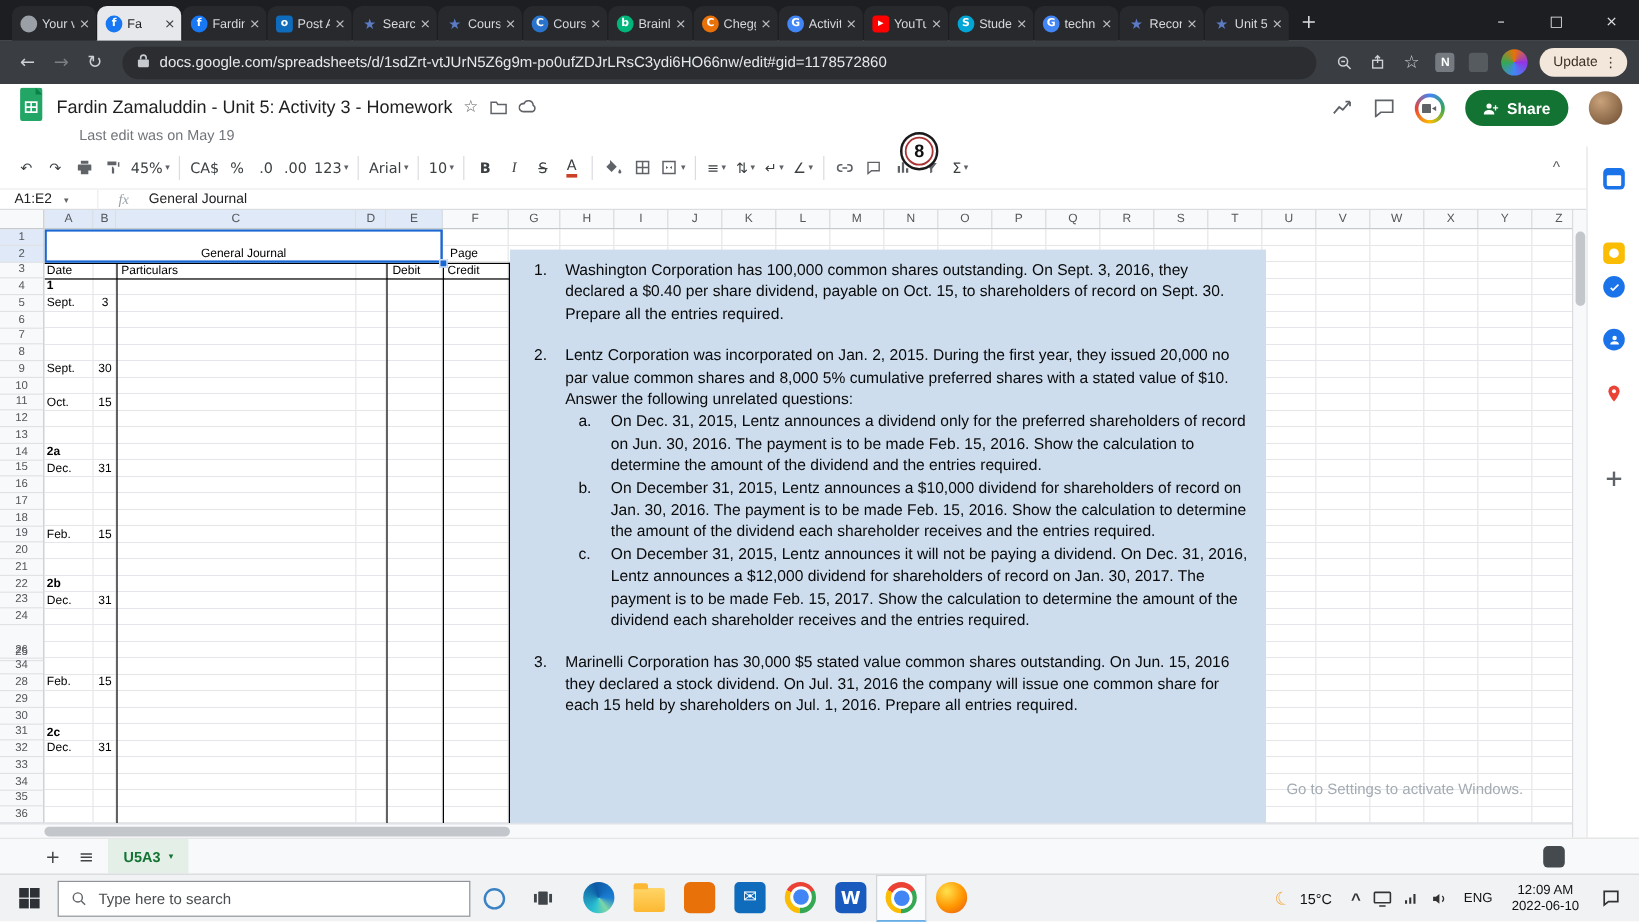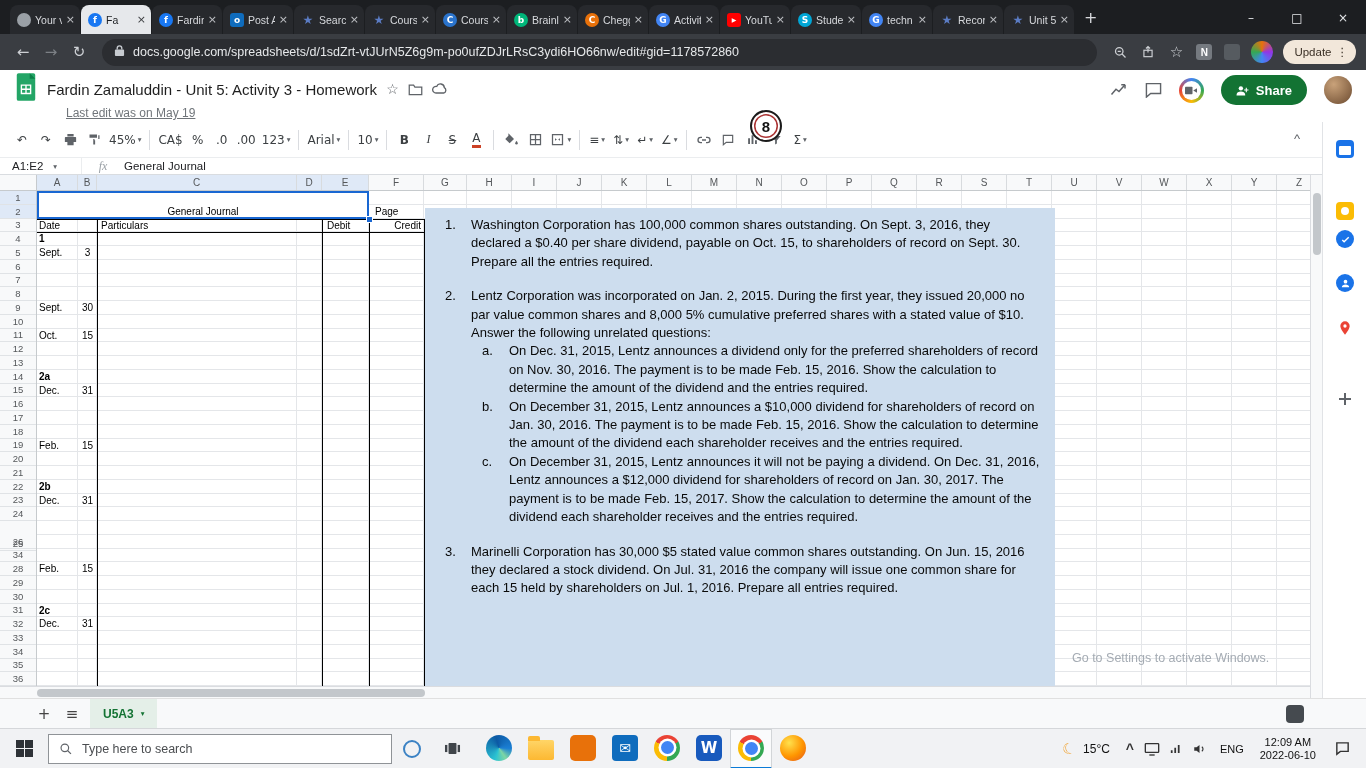--- a/index.html
+++ b/index.html
@@ -44,7 +44,7 @@
 .camring .inner{width:19px;height:19px;border-radius:50%;background:#fff;display:flex;align-items:center;justify-content:center}
 #menurow{display:flex;align-items:center;height:18px;padding-left:50px;font-size:13px}
 .menu-item{padding:1px 8px;border-radius:4px;color:#1f1f1f}
-#lastedit{margin-left:16px;color:#70757a;font-size:12px;text-decoration:underline}
+#lastedit{margin-left:16px;color:#70757a;font-size:12px;}
 
 
 #toolbar{position:absolute;top:122px;left:0;width:1366px;height:35px;background:#fff;display:flex;align-items:center;padding-left:10px;color:#3c4043}

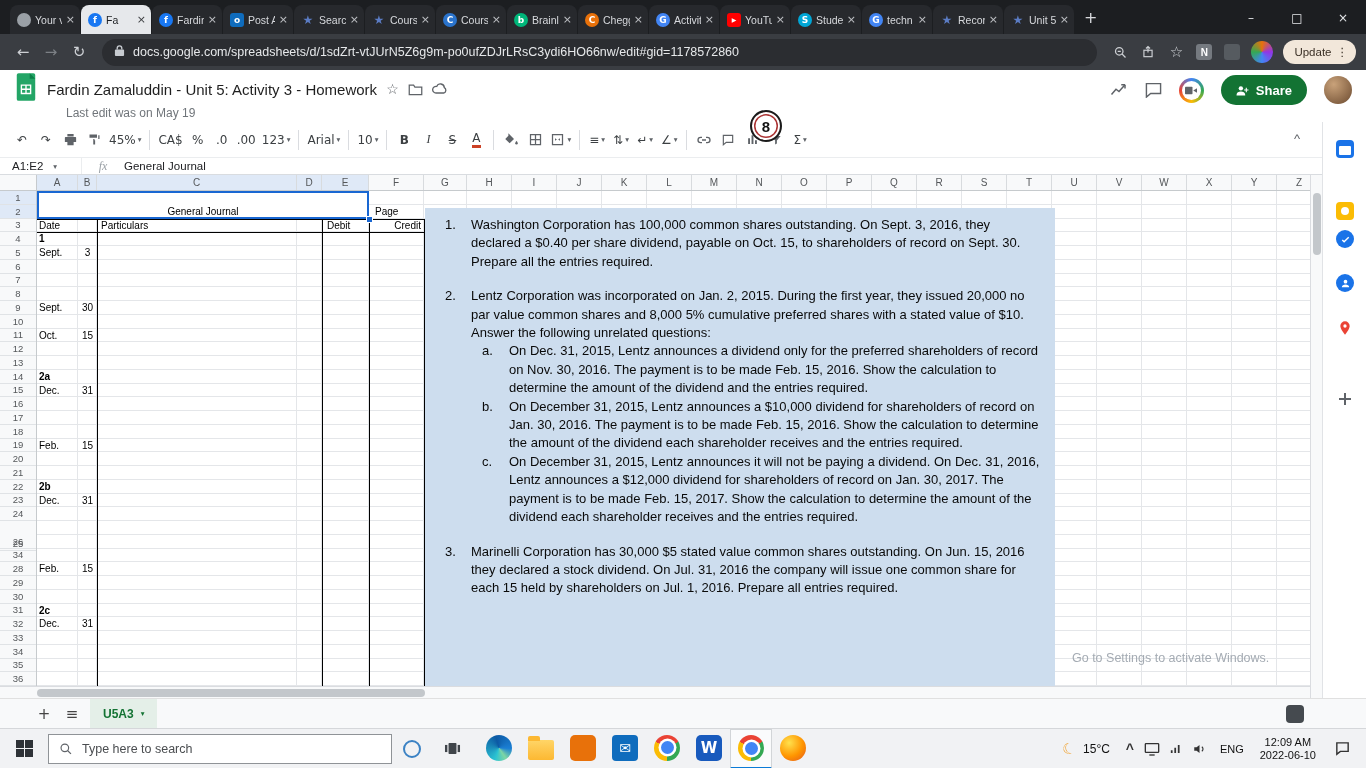--- a/index.html
+++ b/index.html
@@ -610,7 +610,7 @@
       <div class="cell" style="left: 0px; top: 27.5px; width: 41px;">Date</div>
       <div class="cell" style="left: 62px; top: 27.5px; width: 150px;">Particulars</div>
       <div class="cell" style="left: 288px; top: 27.5px; width: 44px;">Debit</div>
-      <div class="cell" style="left: 334px; top: 27.5px; width: 50px; text-align: right;">Credit</div>
+      <div class="cell" style="left: 334px; top: 27.5px; width: 50px;">Credit</div>
       <div class="cell bold" style="left: 0px; top: 41.25px; width: 41px;">1</div>
       <div class="cell" style="left: 0px; top: 55px; width: 41px;">Sept.</div>
       <div class="cell center" style="left: 41px; top: 55px; width: 19px;">3</div>

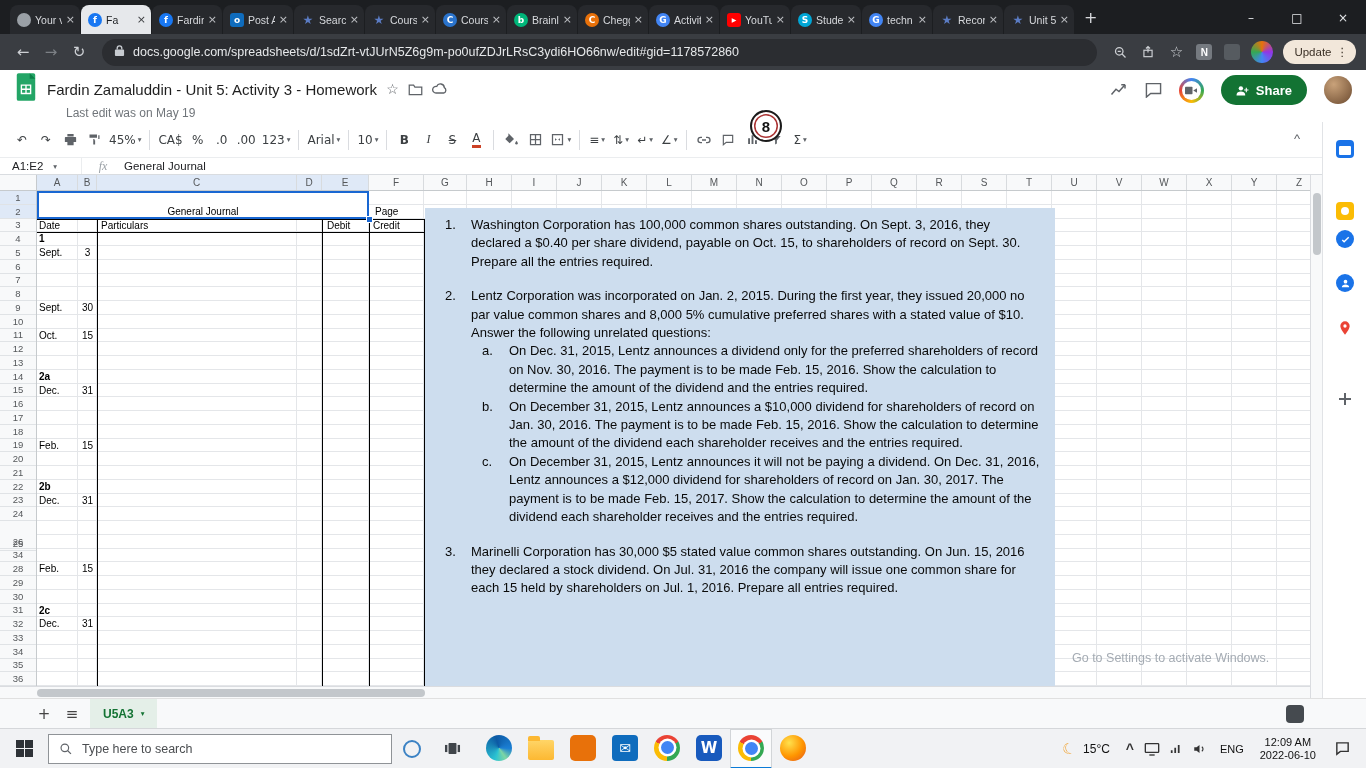--- a/index.html
+++ b/index.html
@@ -551,7 +551,7 @@
             <div class="qtext">Lentz Corporation was incorporated on Jan. 2, 2015. During the first year, they issued 20,000 no par value common shares and 8,000 5% cumulative preferred shares with a stated value of $10. Answer the following unrelated questions:</div>
             <div class="sub">
               <div class="subnum">a.</div>
-              <div class="subtext">On Dec. 31, 2015, Lentz announces a dividend only for the preferred shareholders of record on Nov. 30, 2016. The payment is to be made Feb. 15, 2016. Show the calculation to determine the amount of the dividend and the entries required.</div>
+              <div class="subtext">On Dec. 31, 2015, Lentz announces a dividend only for the preferred shareholders of record on Jun. 30, 2016. The payment is to be made Feb. 15, 2016. Show the calculation to determine the amount of the dividend and the entries required.</div>
             </div>
             <div class="sub">
               <div class="subnum">b.</div>

